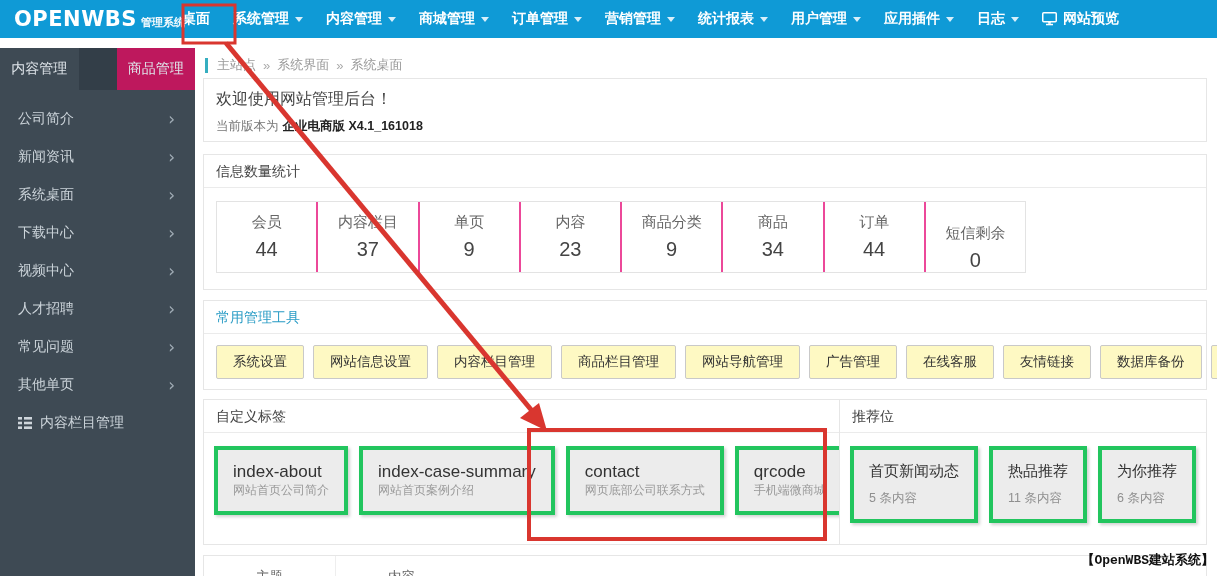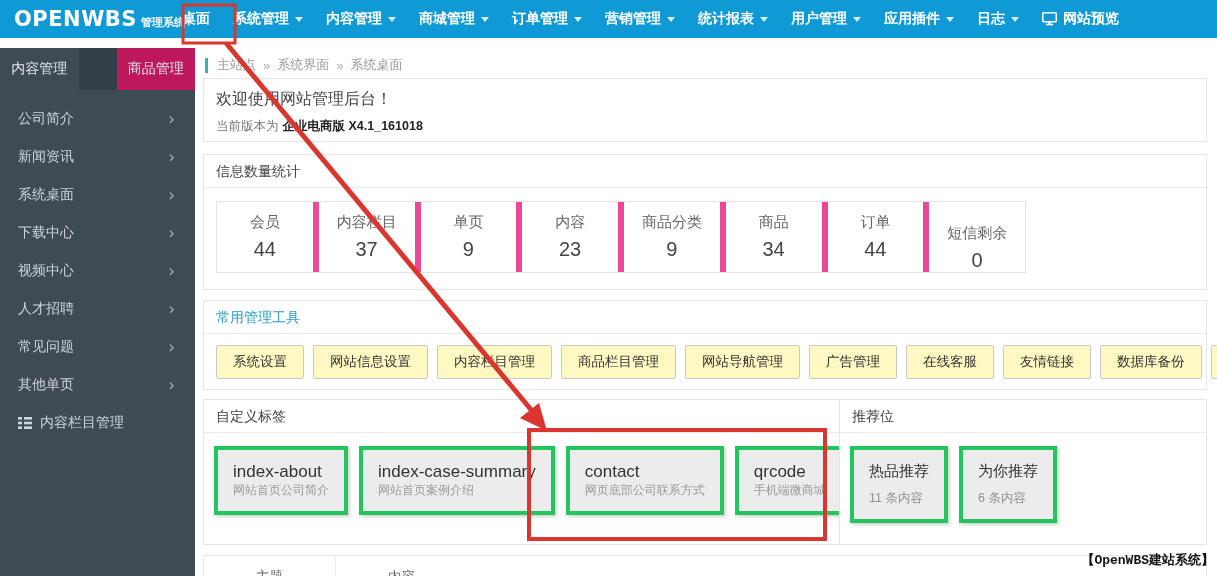--- a/index.html
+++ b/index.html
@@ -47,7 +47,7 @@
 
   .stats { left:8px; top:106px; width:1004px; height:136px; }
   .stats-table { position:absolute; left:12px; top:46px; width:810px; height:72px; display:flex; border:1px solid #e3e3e3; }
-  .stat-cell { flex:1; border-right:6px solid #ec4899; display:flex; flex-direction:column; align-items:center; justify-content:center; }
+  .stat-cell { flex:1; border-right:2px solid #ec4899; display:flex; flex-direction:column; align-items:center; justify-content:center; }
   .stat-cell:last-child { border-right:none;justify-content:flex-end; }
   .stat-label { font-size:15px; color:#666; }
   .stat-value { font-size:20px; color:#444; margin-top:6px; }

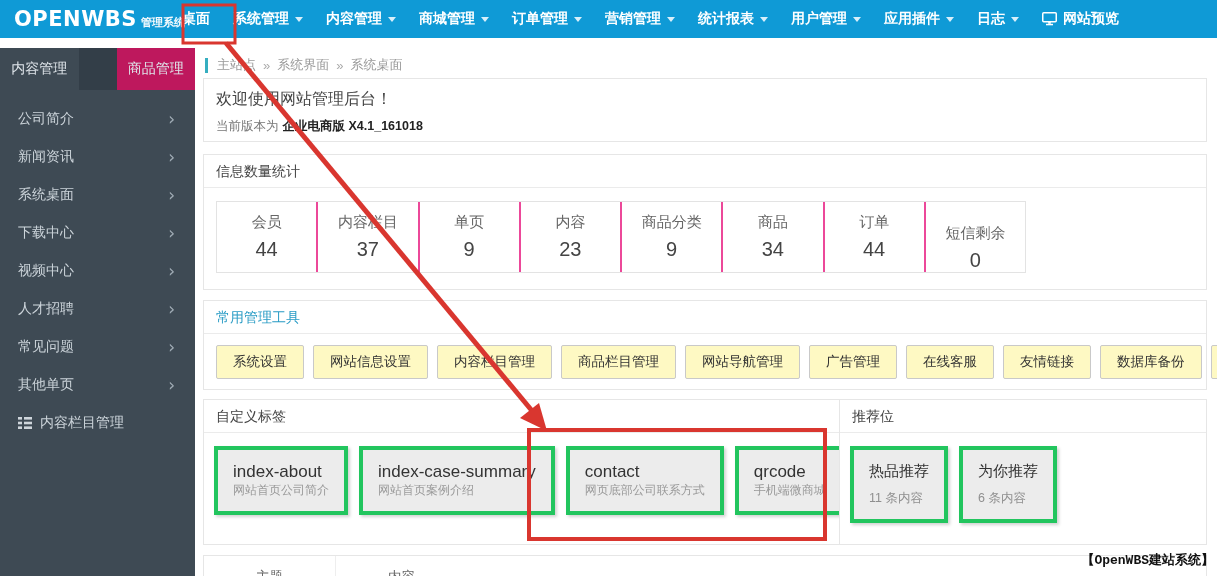--- a/index.html
+++ b/index.html
@@ -298,6 +298,10 @@
       <div class="panel-title dark">推荐位</div>
       <div class="cards-row">
         <div class="tag-card">
+          <div class="rec-name">首页新闻动态</div>
+          <div class="rec-desc">5 条内容</div>
+        </div>
+        <div class="tag-card">
           <div class="rec-name">热品推荐</div>
           <div class="rec-desc">11 条内容</div>
         </div>

